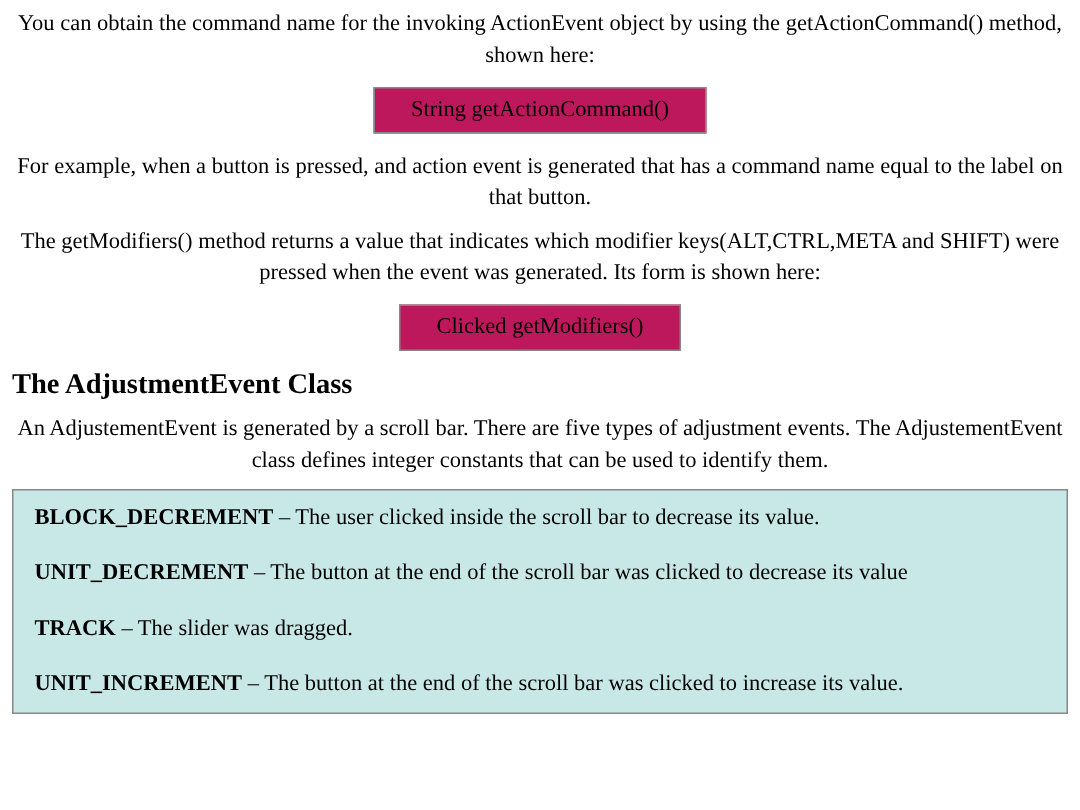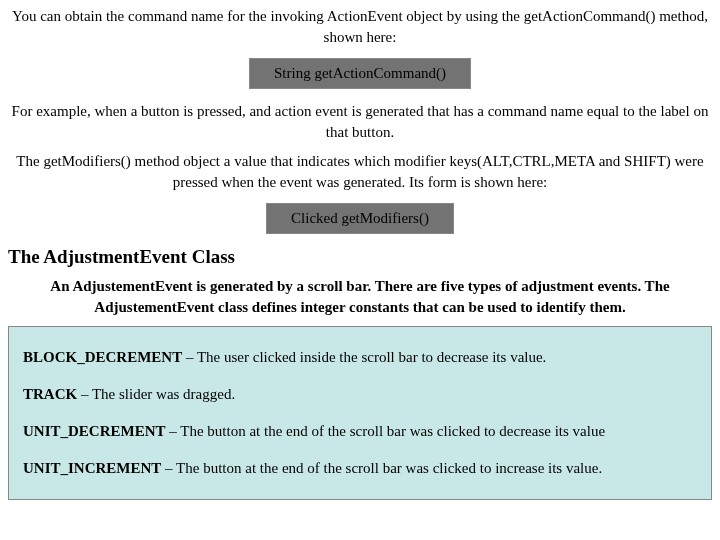--- a/index.html
+++ b/index.html
@@ -29,7 +29,7 @@
     .code-box {
       border: 1px solid #888;
       padding: 6px 24px;
-      background: #737373;
+      background: #be185d;
       font-family: Times New Roman, serif;
       font-size: 15px;
       display: inline-block;

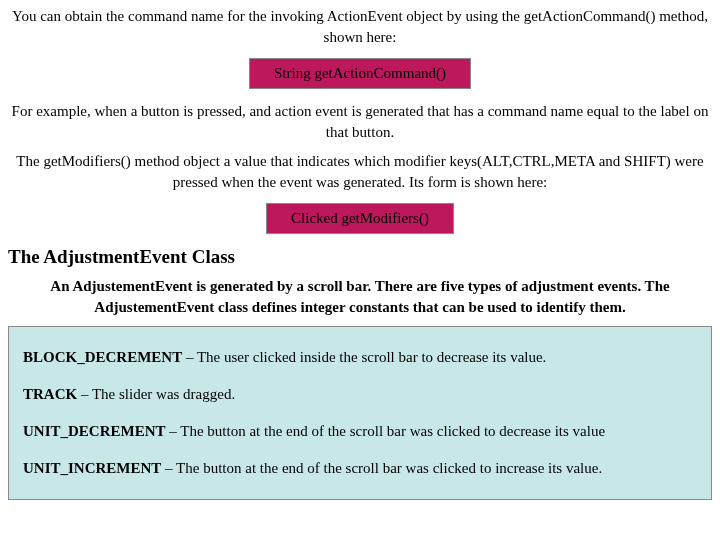--- a/index.html
+++ b/index.html
@@ -67,7 +67,7 @@
 
 <p class="paragraph">For example, when a button is pressed, and action event is generated that has a command name equal to the label on that button.</p>
 
-<p class="paragraph">The getModifiers() method object a value that indicates which modifier keys(ALT,CTRL,META and SHIFT) were pressed when the event was generated. Its form is shown here:</p>
+<p class="paragraph">The getModifiers() method returns a value that indicates which modifier keys(ALT,CTRL,META and SHIFT) were pressed when the event was generated. Its form is shown here:</p>
 
 <div class="code-box-wrapper">
   <div class="code-box">Clicked getModifiers()</div>

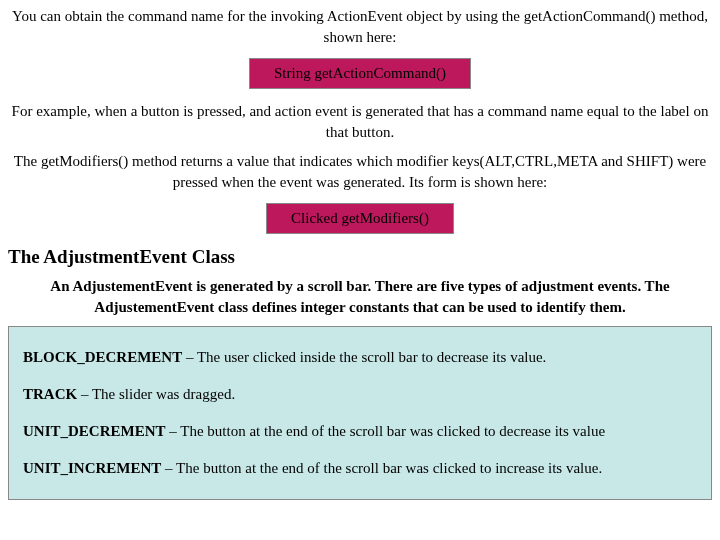--- a/index.html
+++ b/index.html
@@ -40,7 +40,7 @@
       margin: 10px 0 8px 0;
     }
     .intro-bold {
-      font-weight: bold;
+      font-weight: normal;
     }
     .blue-box {
       border: 1px solid #888;

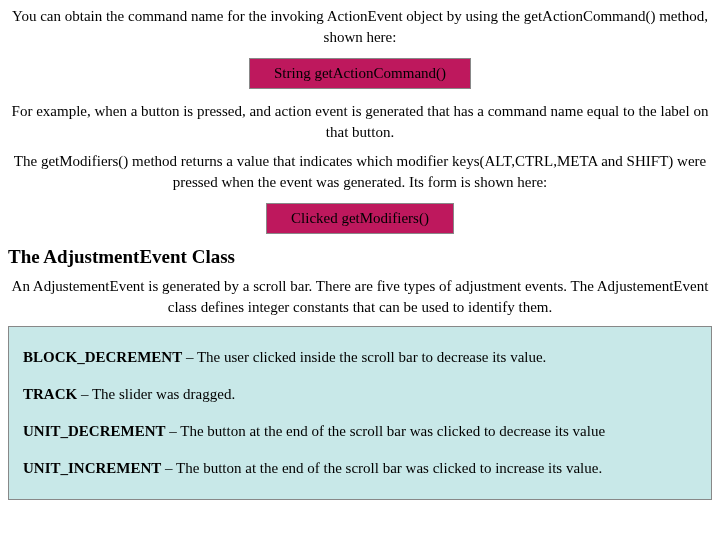--- a/index.html
+++ b/index.html
@@ -45,7 +45,7 @@
     .blue-box {
       border: 1px solid #888;
       background: #c8e8e8;
-      padding: 20px 14px;
+      padding: 8px 14px;
       margin-top: 6px;
     }
     .blue-box-item {

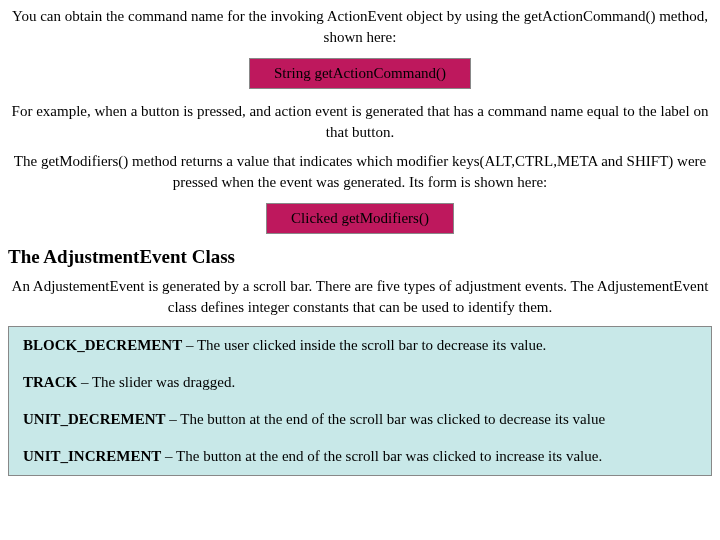--- a/index.html
+++ b/index.html
@@ -79,8 +79,8 @@
 
 <div class="blue-box">
 <div class="blue-box-item"><strong>BLOCK_DECREMENT</strong> – The user clicked inside the scroll bar to decrease its value.</div>
+    <div class="blue-box-item"><strong>UNIT_DECREMENT</strong> – The button at the end of the scroll bar was clicked to decrease its value</div>
     <div class="blue-box-item"><strong>TRACK</strong> – The slider was dragged.</div>
-    <div class="blue-box-item"><strong>UNIT_DECREMENT</strong> – The button at the end of the scroll bar was clicked to decrease its value</div>
     <div class="blue-box-item"><strong>UNIT_INCREMENT</strong> – The button at the end of the scroll bar was clicked to increase its value.</div>
   </div>
 

